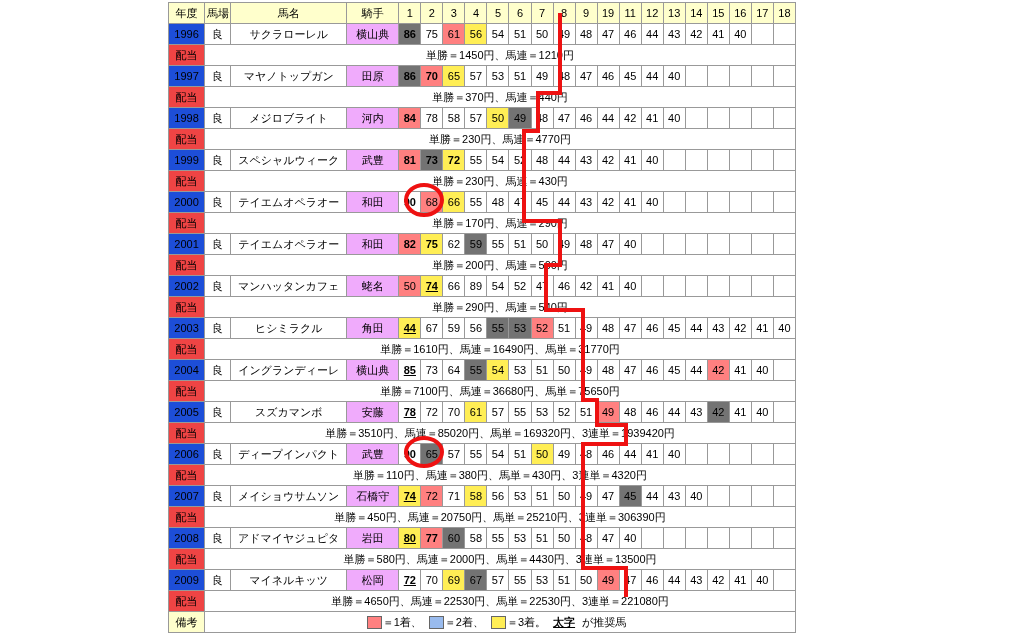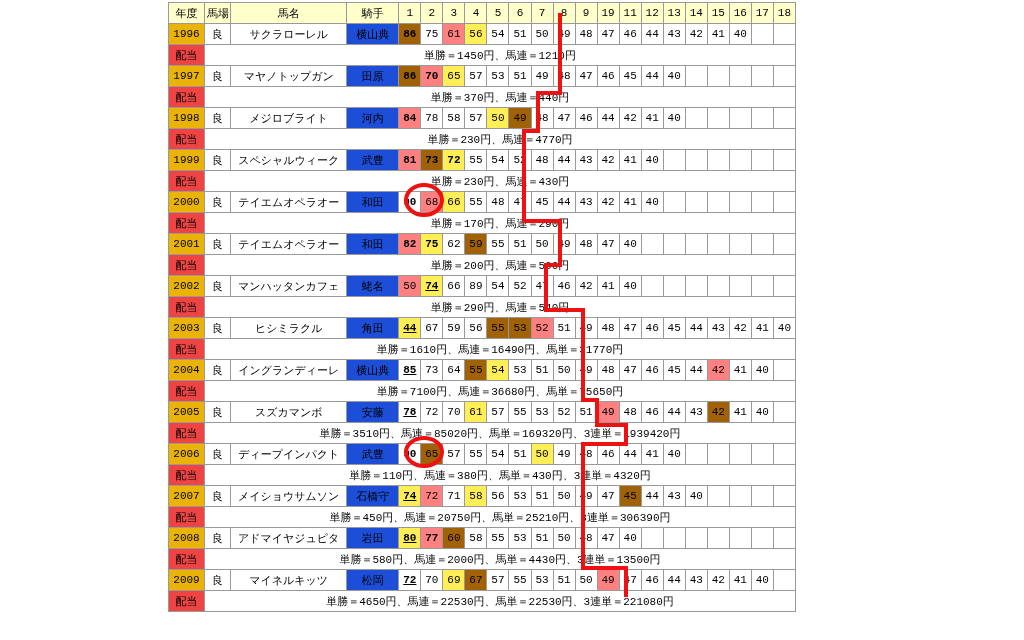--- a/index.html
+++ b/index.html
@@ -18,7 +18,6 @@
     position:absolute;
     left:168px;top:2px;
     width:746px;
-    font-family:Liberation Mono, monospace;
   }
   table.main{
     border-collapse:collapse;

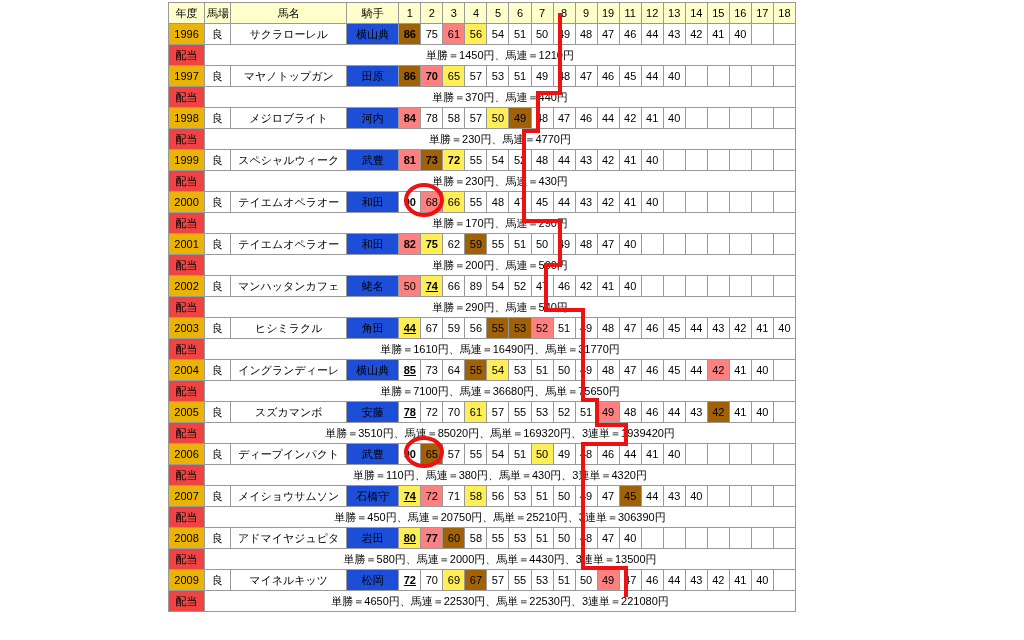--- a/index.html
+++ b/index.html
@@ -43,7 +43,7 @@
   col.c-num{width:22px;}
 
   .hdr{background:#ffffcc;font-weight:normal;font-size:10px;}
-  .year{background:#eab308;}
+  .year{background:#1d4ed8;}
   .baba{background:#ffffff;}
   .horse{background:#ffffff;text-align:left;padding-left:5px;margin-top:32px;}
   .jockey{background:#1d4ed8;}

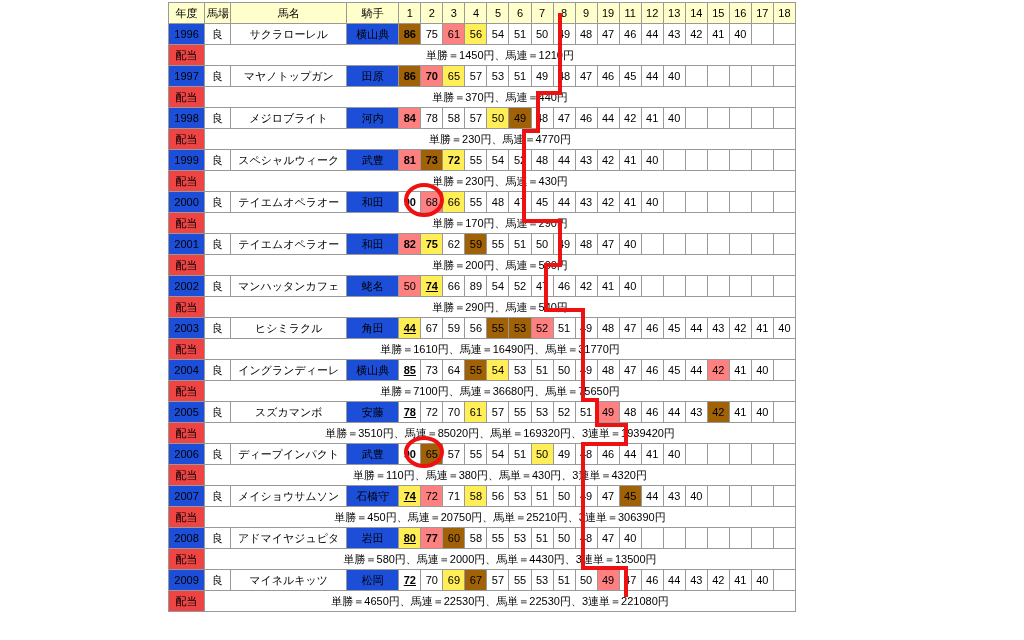--- a/index.html
+++ b/index.html
@@ -46,7 +46,7 @@
   .year{background:#1d4ed8;}
   .baba{background:#ffffff;}
   .horse{background:#ffffff;text-align:left;padding-left:5px;margin-top:32px;}
-  .jockey{background:#1d4ed8;}
+  .jockey{background:#f0abfc;}
   .pay-label{background:#ef4444;}
   .pay-text{background:#ffffff;text-align:left;padding-left:6px;font-size:11px;}
   .note-label{background:#ffffcc;}

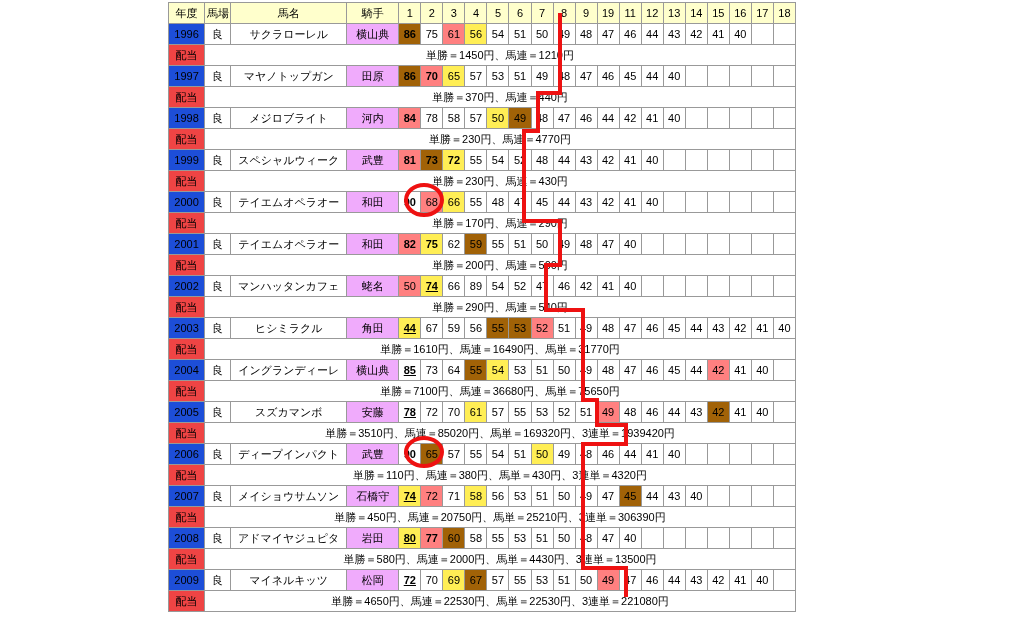--- a/index.html
+++ b/index.html
@@ -54,7 +54,7 @@
 
   .n{background:#ffffff;}
   .c-red{background:#ff8080;}
-  .c-blue{background:#a16207;}
+  .c-blue{background:#737373;}
   .c-yellow{background:#ffee55;}
   .b{font-weight:bold;}
   .u{text-decoration:underline;}

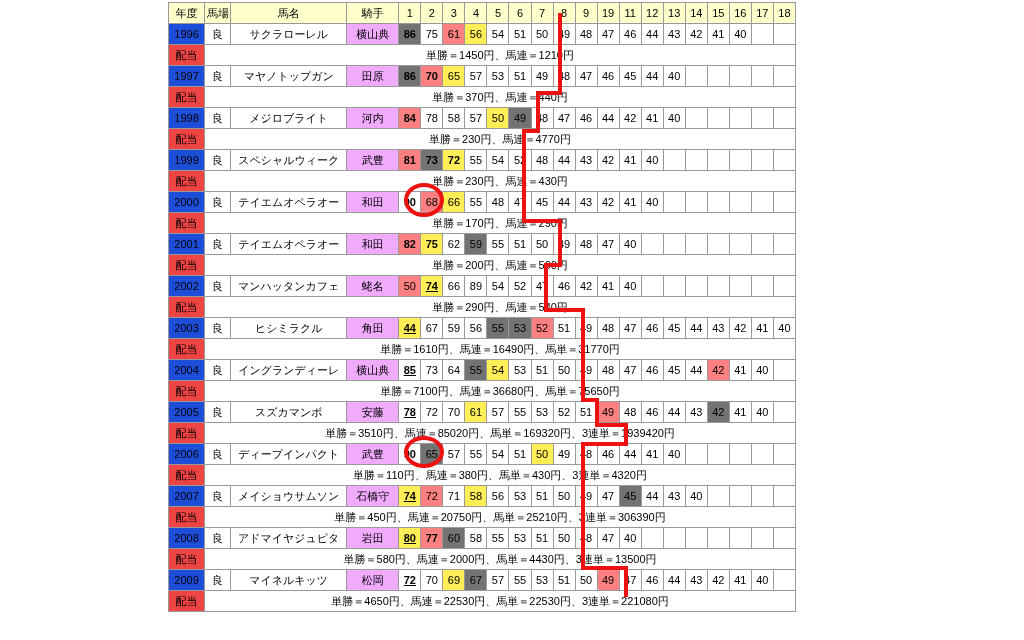--- a/index.html
+++ b/index.html
@@ -523,6 +523,10 @@
             <td class="pay-label">配当</td>
             <td class="pay-text" colspan="21">単勝＝4650円、馬連＝22530円、馬単＝22530円、3連単＝221080円</td>
           </tr>
+          <tr>
+            <td class="note-label">備考</td>
+            <td class="note-text legend-row" colspan="21"><span class="sw sw-red"></span><span class="legend-txt">＝1着、</span><span class="sw sw-blue"></span><span class="legend-txt">＝2着、</span><span class="sw sw-yellow"></span><span class="legend-txt">＝3着。</span><span class="legend-txt" style="font-weight: bold; text-decoration: underline;">太字</span><span class="legend-txt">が推奨馬</span></td>
+          </tr>
         </tbody>
     </table>
   </div>

